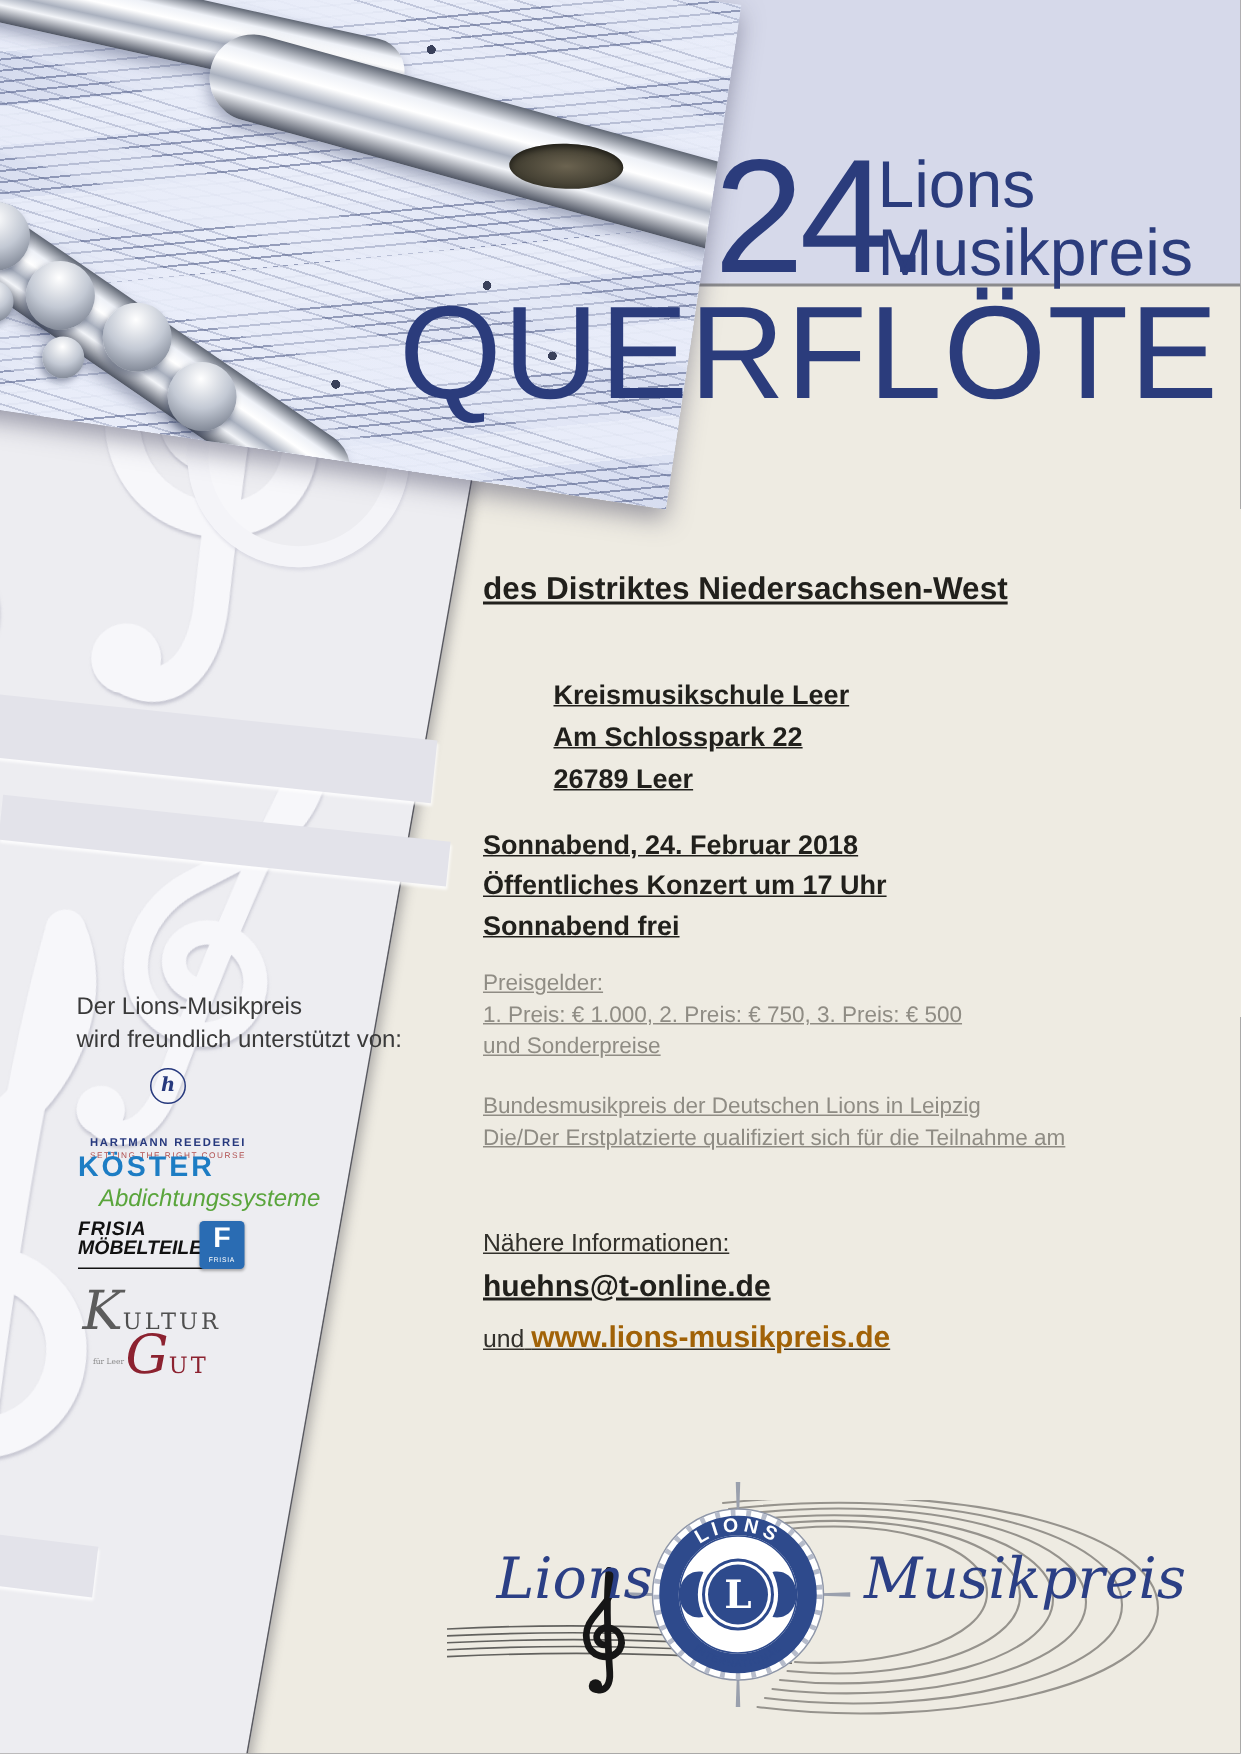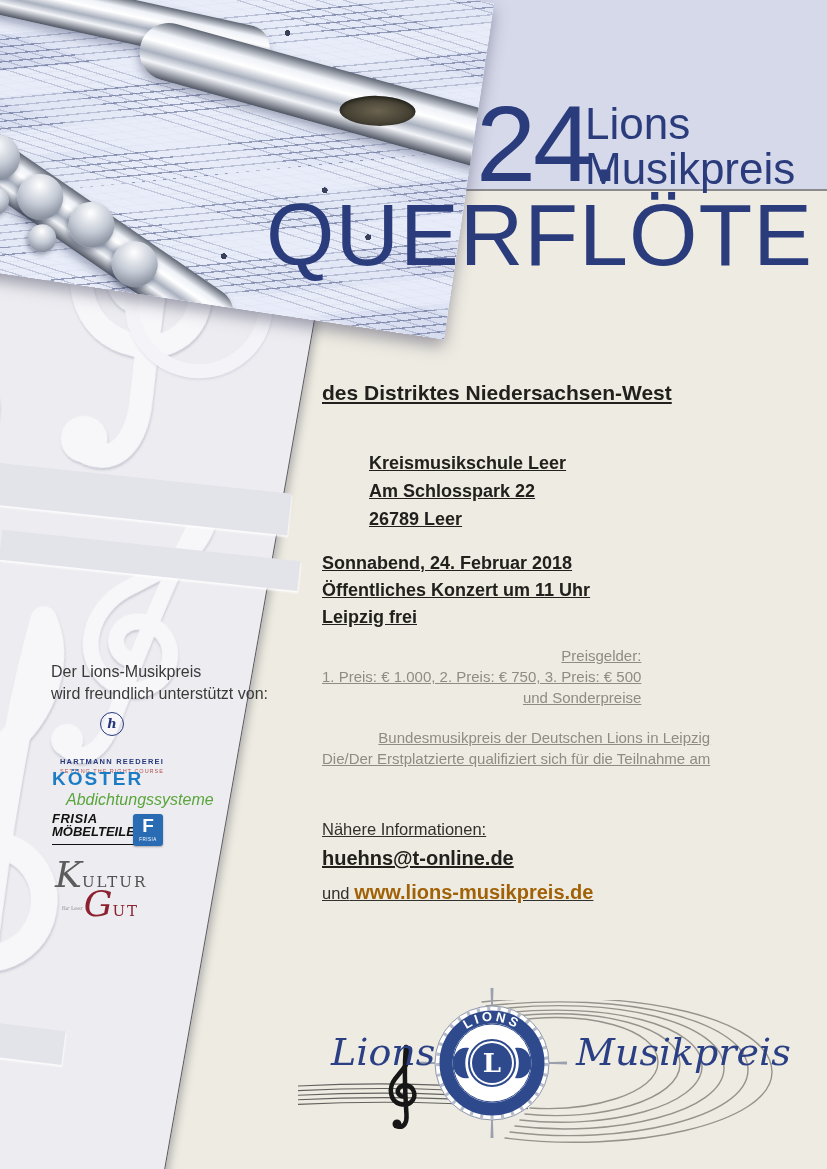--- a/index.html
+++ b/index.html
@@ -215,7 +215,7 @@
 
   <div class="col event">
     <div>Sonnabend, 24. Februar 2018</div>
-    <div>Öffentliches Konzert um 11 Uhr</div>
+    <div>Öffentliches Konzert um 17 Uhr</div>
     <div>Leipzig frei</div>
   </div>
 

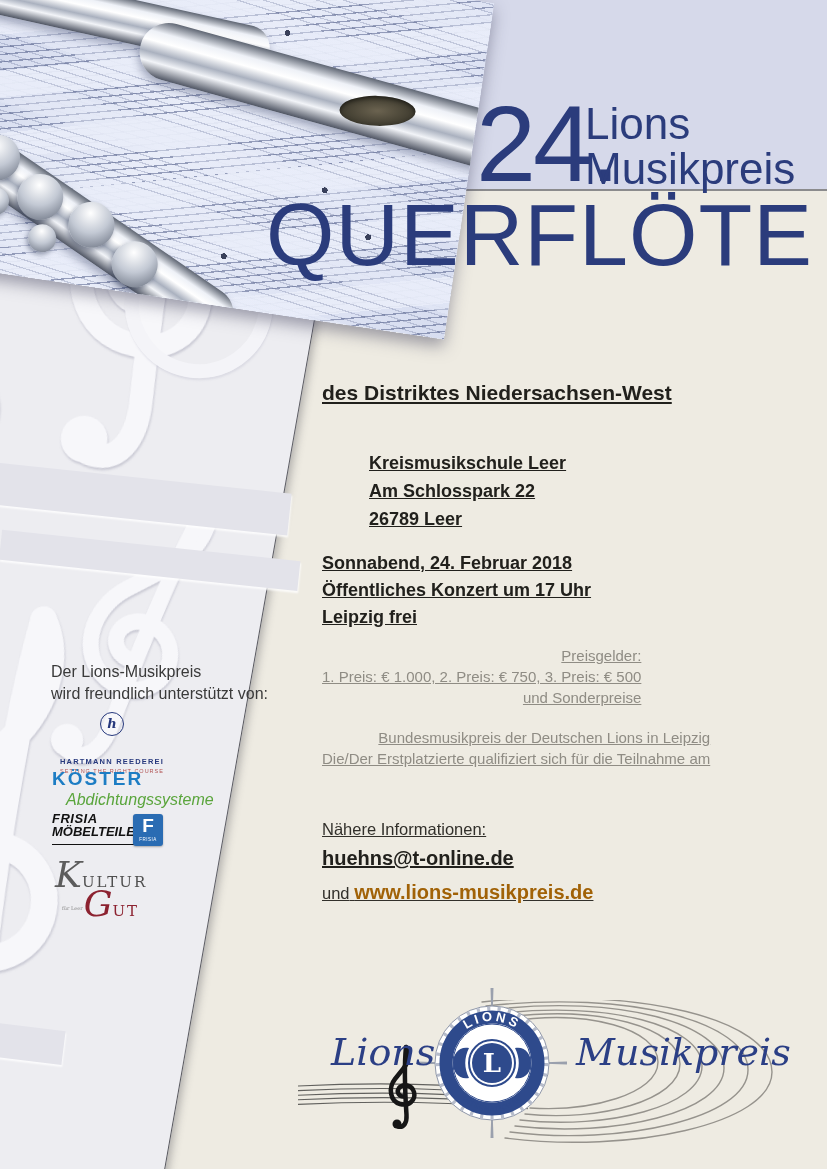--- a/index.html
+++ b/index.html
@@ -216,7 +216,7 @@
   <div class="col event">
     <div>Sonnabend, 24. Februar 2018</div>
     <div>Öffentliches Konzert um 17 Uhr</div>
-    <div>Leipzig frei</div>
+    <div>Sonnabend frei</div>
   </div>
 
   <div class="col prizes gray">

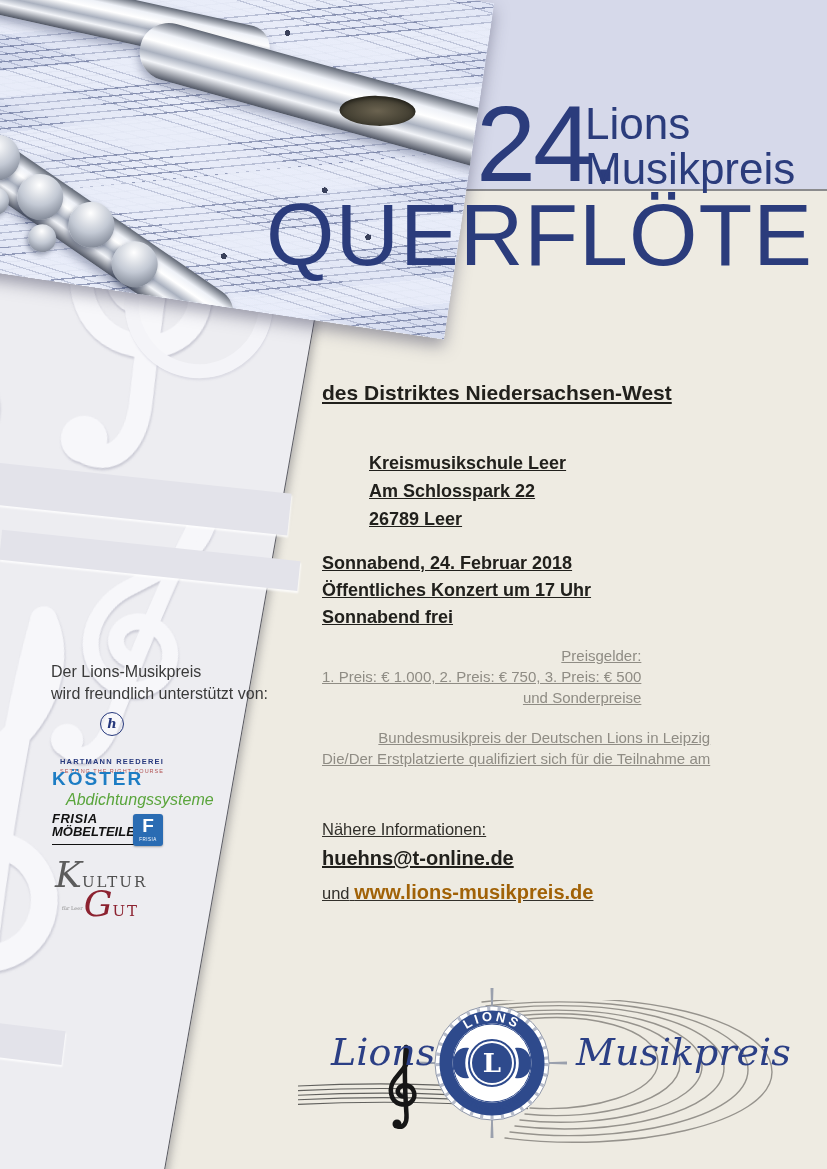--- a/index.html
+++ b/index.html
@@ -64,7 +64,7 @@
   .subtitle{top:381px;font-size:21px;font-weight:bold;}
   .venue{top:449px;font-size:18px;font-weight:bold;line-height:28px;margin-left:47px;}
   .event{top:550px;font-size:18px;font-weight:bold;line-height:27px;}
-  .gray{color:#8f8c84;font-weight:normal;text-align:right;}
+  .gray{color:#8f8c84;font-weight:normal;}
   .prizes{top:645px;font-size:15px;line-height:21px;}
   .qual{top:727px;font-size:15px;line-height:21px;}
   .infohead{top:820px;font-size:16.5px;color:#32302b;}

